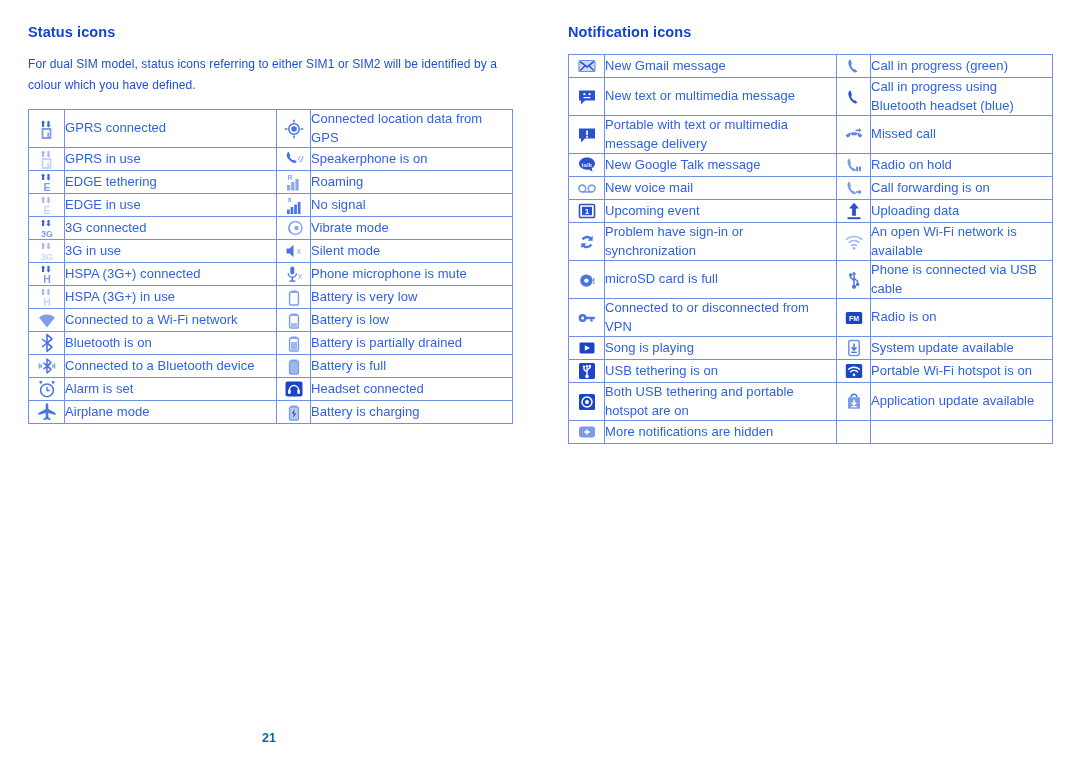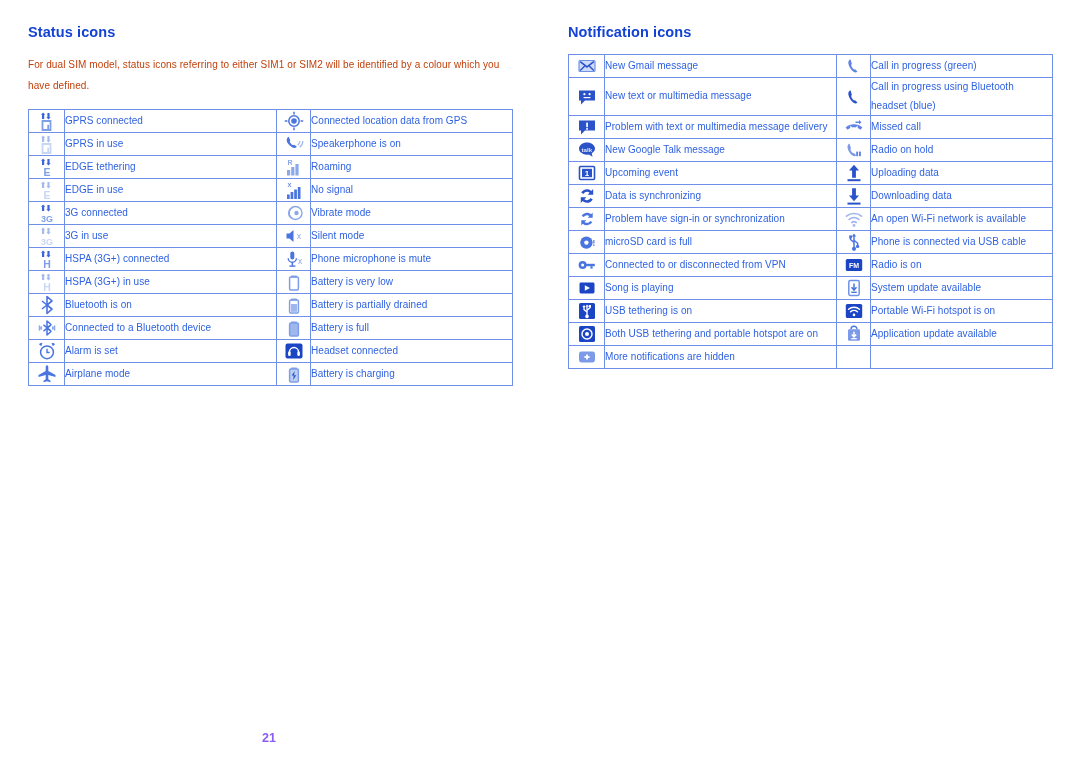--- a/index.html
+++ b/index.html
@@ -43,9 +43,9 @@
 
   p.intro {
     margin: 0 0 13px 0;
-    font-size: 10px;
+    font-size: 12px;
     line-height: 21px;
-    color: #c2410c;
+    color: #1d4ed8;
     letter-spacing: 0.1px;
   }
 

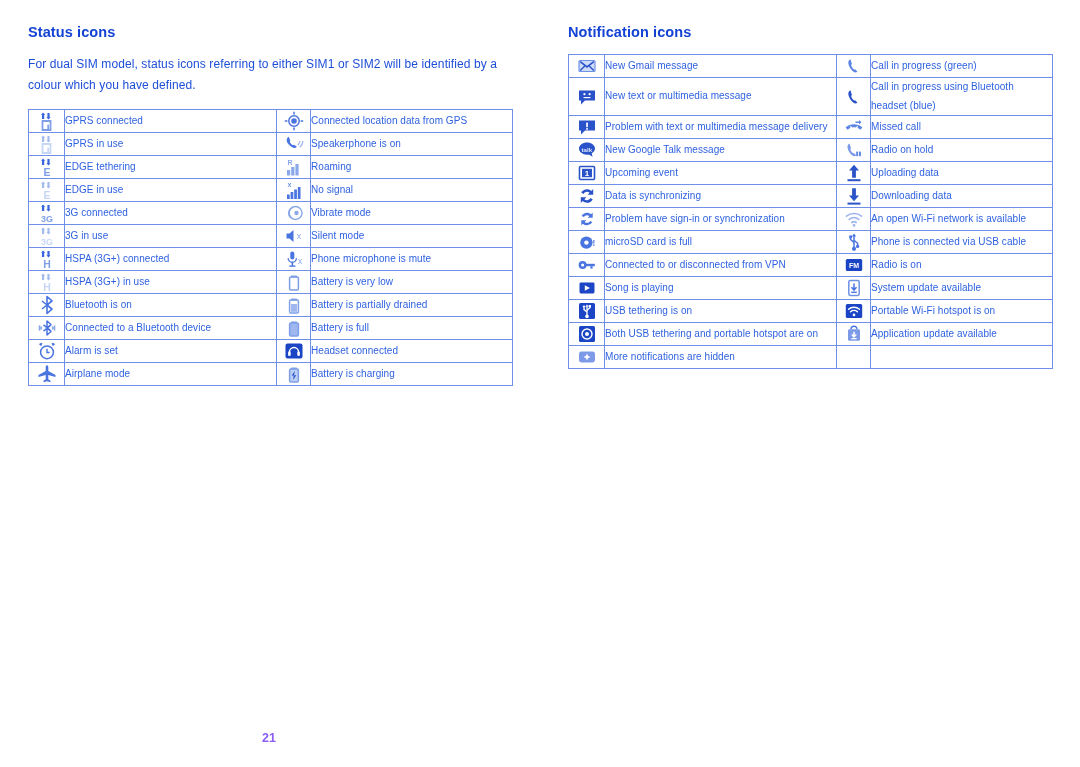--- a/index.html
+++ b/index.html
@@ -66,7 +66,7 @@
   }
   td.text-cell {
     padding: 7px 8px 7px 9px;
-    font-size: 10px;
+    font-size: 13px;
     line-height: 18.5px;
     color: #2f62e0;
     letter-spacing: 0.05px;

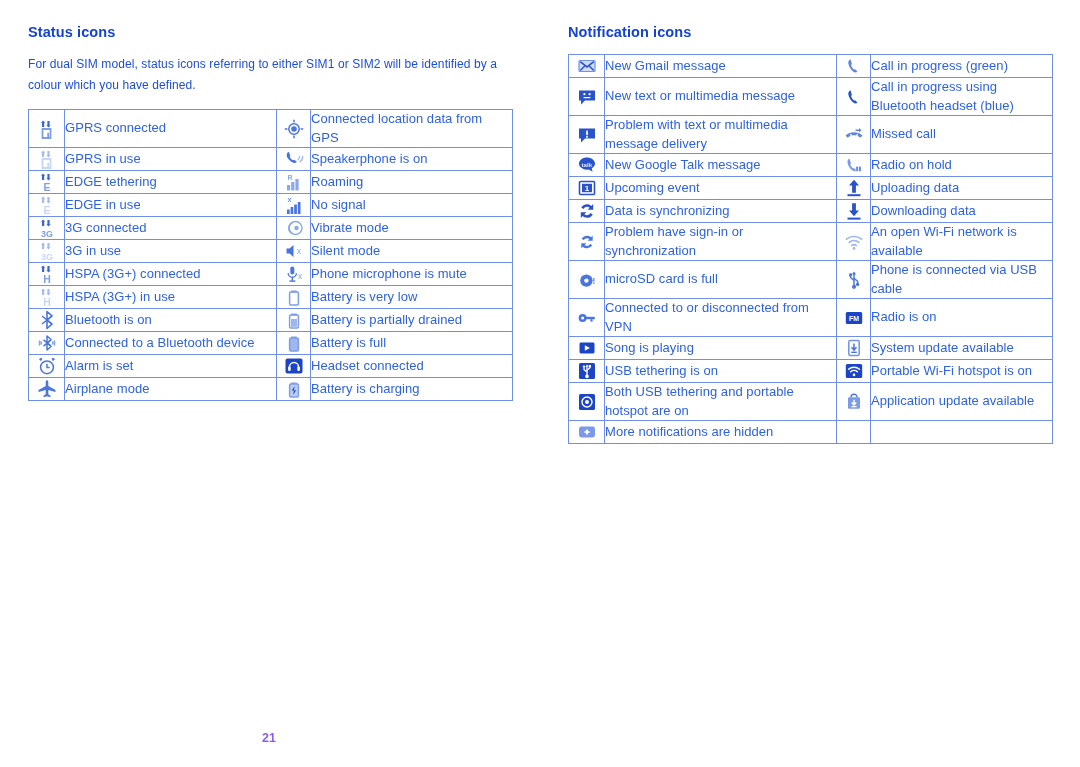--- a/index.html
+++ b/index.html
@@ -412,7 +412,7 @@
                     <rect x="10.2" y="12.1" width="1.7" height="1.7"></rect>
                   </g>
                 </svg></span></td>
-        <td class="text-cell">Problem with text or multimedia message delivery</td>
+        <td class="text-cell">Portable with text or multimedia message delivery</td>
         <td class="icon-cell"><span class="ico"><svg viewBox="0 0 22 22">
                   <path d="M2.6 11.5c4.6-4.3 12.2-4.3 16.8 0l-2 2.2c-0.8-0.7-1.8-1.3-2.8-1.7l0.2-2.4-2.2 1.8c-1 -0.2-2.2-0.2-3.2 0L7.2 9.6l0.2 2.4c-1 0.4-2 1-2.8 1.7z" fill="#5f85e4"></path>
                   <path d="M12.5 5.5h5v1.6h-5zM16 4l2.5 2.3L16 8.6z" fill="#5f85e4"></path>

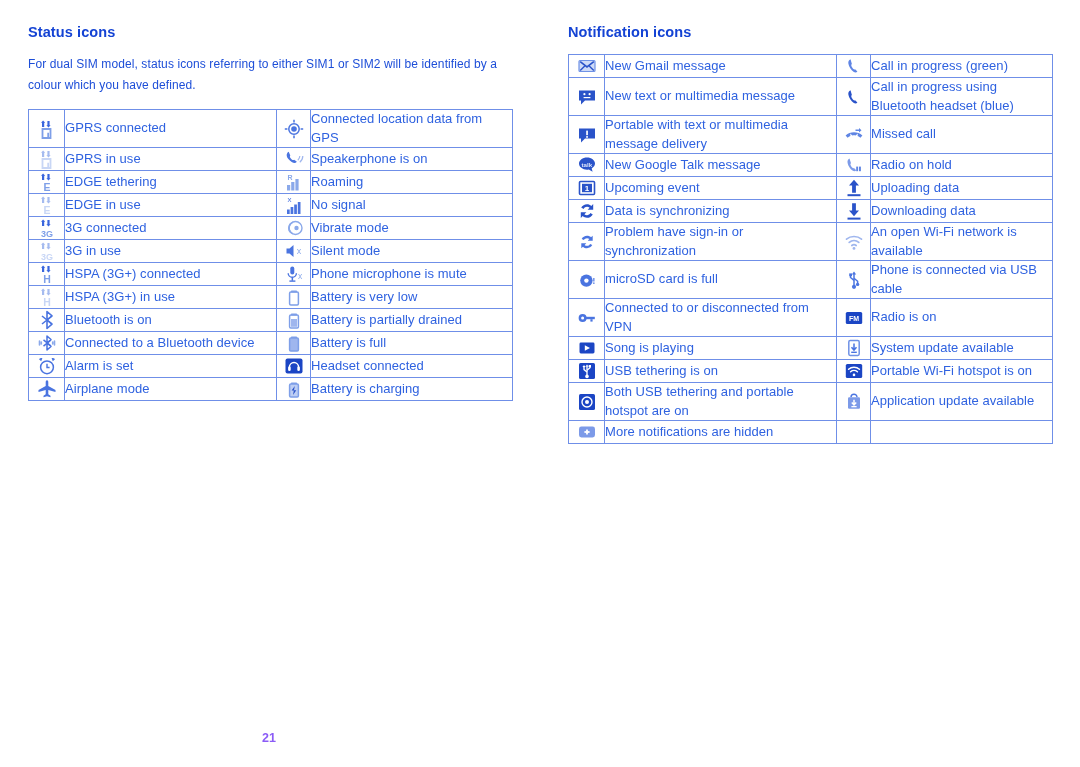--- a/index.html
+++ b/index.html
@@ -434,6 +434,21 @@
         <td class="text-cell">Radio on hold</td>
       </tr>
 
+      <tr>
+        <td class="icon-cell"><span class="ico"><svg viewBox="0 0 22 22">
+                  <g fill="none" stroke="#7c9ae8" stroke-width="1.6">
+                    <circle cx="6.3" cy="11.5" r="3.4"></circle>
+                    <circle cx="15.7" cy="11.5" r="3.4"></circle>
+                    <path d="M6.3 14.9h9.4"></path>
+                  </g>
+                </svg></span></td>
+        <td class="text-cell">New voice mail</td>
+        <td class="icon-cell"><span class="ico"><svg viewBox="0 0 22 22">
+                  <path d="M6.5 4.5C4.9 5.1 4.2 6.8 4.6 8.9c0.5 2.8 2.7 6.2 4.9 7.6 1.4 1 2.9 0.9 3.7-0.2l-2.2-2.2c-0.5 0.3-1 0.2-1.6-0.3-0.9-0.8-1.8-2.3-2-3.3-0.1-0.7 0.1-1.1 0.6-1.3z" fill="#7c9ae8"></path>
+                  <path d="M12.8 14.2h4.3v1.6h-4.3zM16 12.6l2.6 2.4L16 17.4z" fill="#5f85e4"></path>
+                </svg></span></td>
+        <td class="text-cell">Call forwarding is on</td>
+      </tr>
 
       <tr>
         <td class="icon-cell"><span class="ico"><svg viewBox="0 0 22 22">

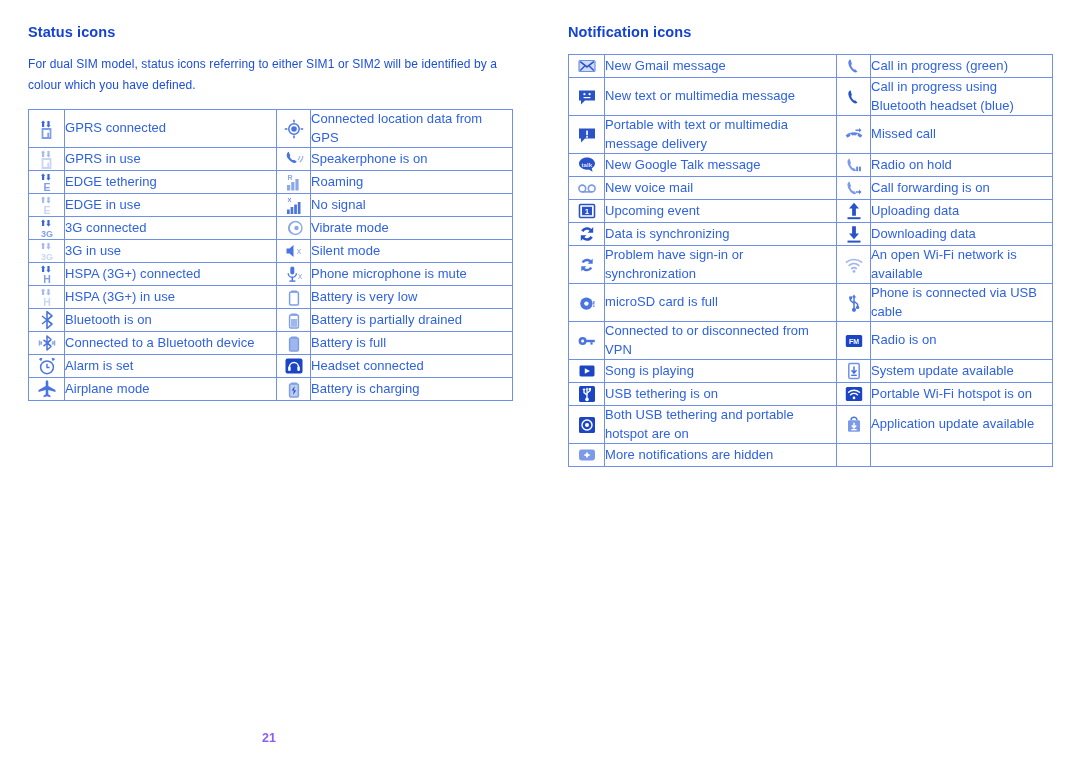--- a/index.html
+++ b/index.html
@@ -464,20 +464,6 @@
         <td class="text-cell">Uploading data</td>
       </tr>
 
-      <tr>
-        <td class="icon-cell"><span class="ico"><svg viewBox="0 0 22 22">
-                  <g fill="#2a53c9">
-                    <path d="M11 4.2c-2.5 0-4.7 1.4-5.8 3.4l2.4 1.3c0.7-1.3 2-2.1 3.4-2.1 1 0 1.9 0.4 2.6 1l-2 1.9h5.6V4.1l-1.9 1.8C14.2 4.8 12.7 4.2 11 4.2z"></path>
-                    <path d="M11 17.8c2.5 0 4.7-1.4 5.8-3.4l-2.4-1.3c-0.7 1.3-2 2.1-3.4 2.1-1 0-1.9-0.4-2.6-1l2-1.9H4.8v5.6l1.9-1.8c1.1 1.1 2.6 1.7 4.3 1.7z"></path>
-                  </g>
-                </svg></span></td>
-        <td class="text-cell">Data is synchronizing</td>
-        <td class="icon-cell"><span class="ico"><svg viewBox="0 0 22 22">
-                  <path d="M11 16.2L6 10.4h3.1V3.2h3.8v7.2H16z" fill="#2a53c9"></path>
-                  <rect x="4.5" y="17.6" width="13" height="2" fill="#2a53c9"></rect>
-                </svg></span></td>
-        <td class="text-cell">Downloading data</td>
-      </tr>
 
       <tr>
         <td class="icon-cell"><span class="ico"><svg viewBox="0 0 22 22">

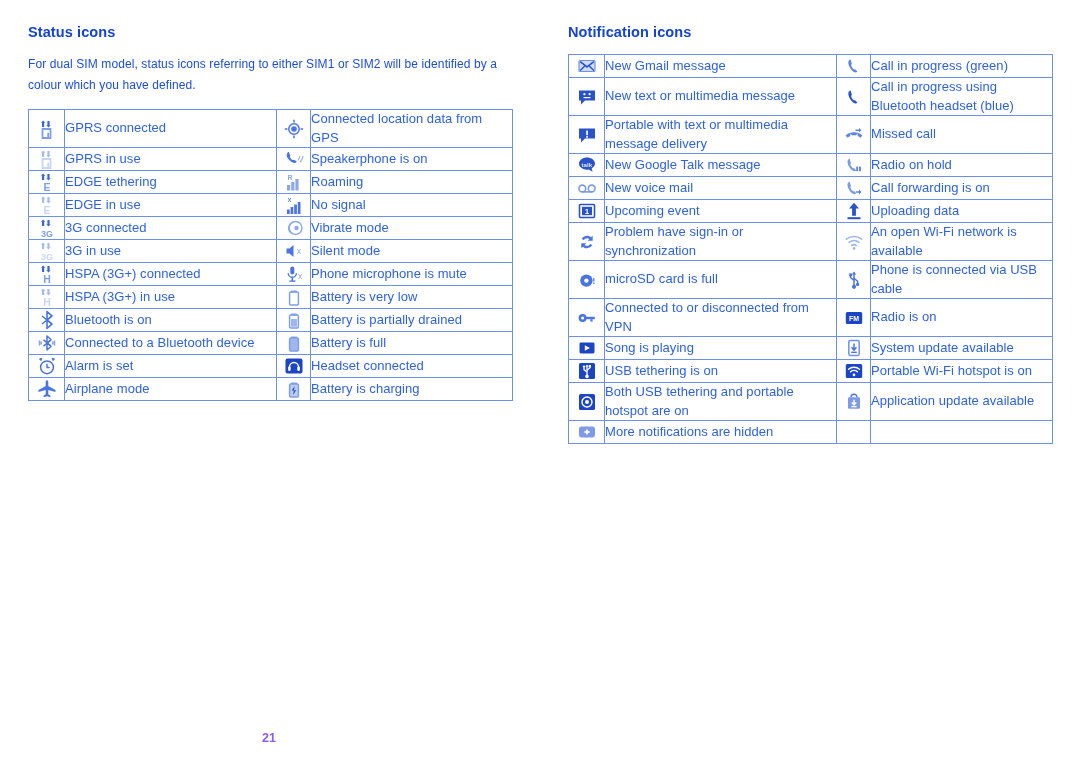--- a/index.html
+++ b/index.html
@@ -297,6 +297,18 @@
         <td class="text-cell">Battery is very low</td>
       </tr>
 
+      <tr>
+        <td class="icon-cell"><span class="ico"><svg viewBox="0 0 22 22">
+                  <path d="M3 8.5c4.4-3.9 11.6-3.9 16 0L11 18.5z" fill="#7e9fe8"></path>
+                </svg></span></td>
+        <td class="text-cell">Connected to a Wi-Fi network</td>
+        <td class="icon-cell"><span class="ico"><svg viewBox="0 0 22 22">
+                  <rect x="8" y="4.5" width="6" height="2" rx="0.6" fill="#7e9fe8"></rect>
+                  <rect x="6.6" y="6" width="8.8" height="13" rx="1.2" fill="none" stroke="#7e9fe8" stroke-width="1.5"></rect>
+                  <rect x="8" y="14.2" width="6" height="3.6" fill="#9fb6ee"></rect>
+                </svg></span></td>
+        <td class="text-cell">Battery is low</td>
+      </tr>
 
       <tr>
         <td class="icon-cell"><span class="ico"><svg viewBox="0 0 22 22">

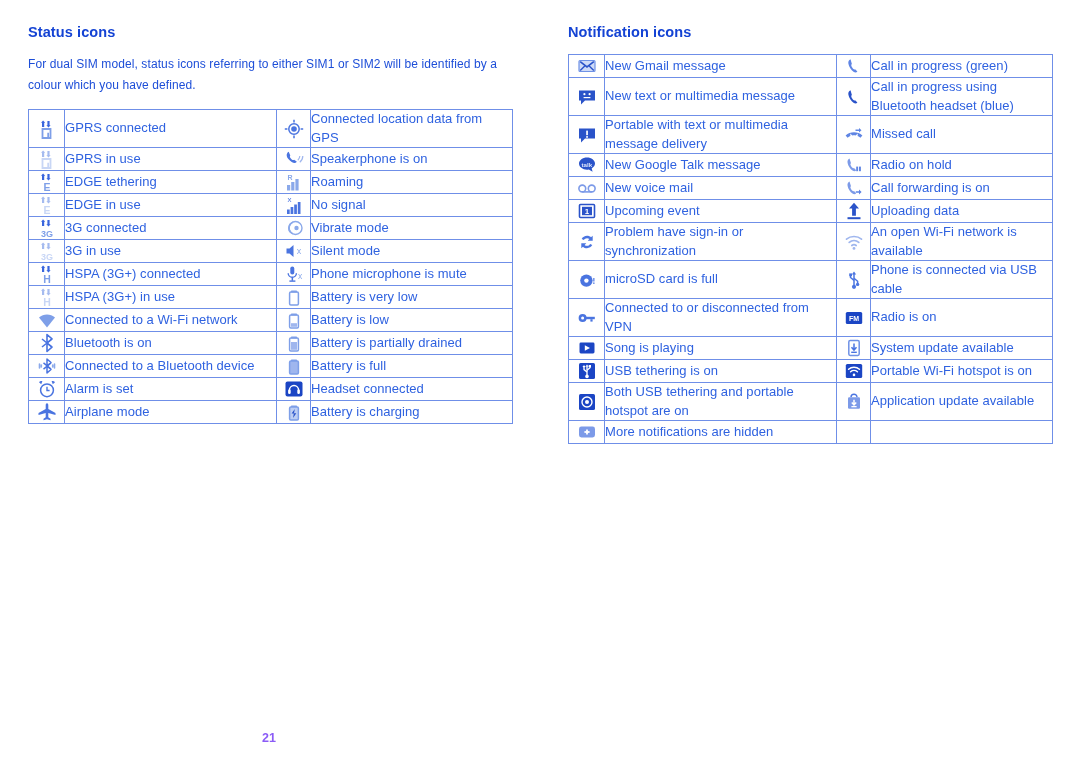--- a/index.html
+++ b/index.html
@@ -87,7 +87,7 @@
     bottom: 22px;
     font-size: 12.5px;
     font-weight: bold;
-    color: #8b5cf6;
+    color: #0369a1;
   }
   .page-number.left-num  { left: 262px; }
 

